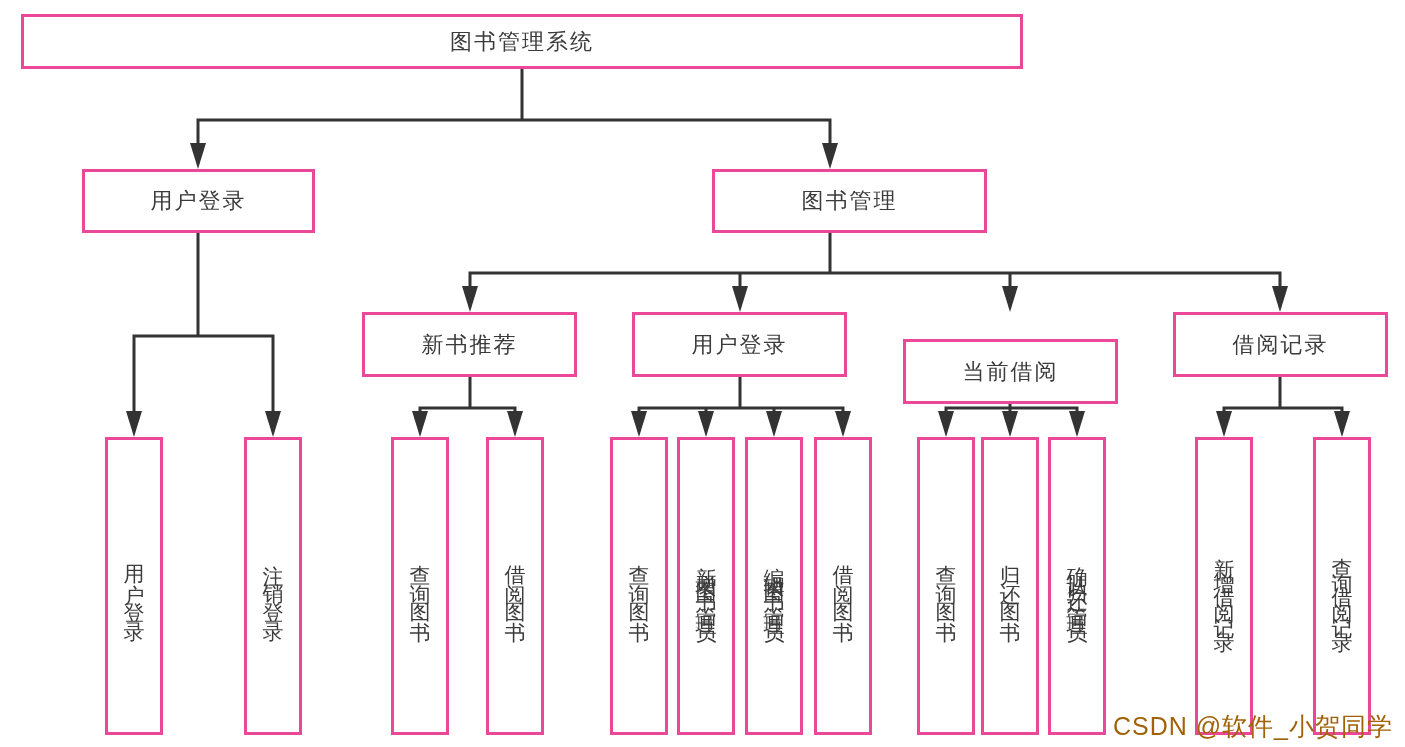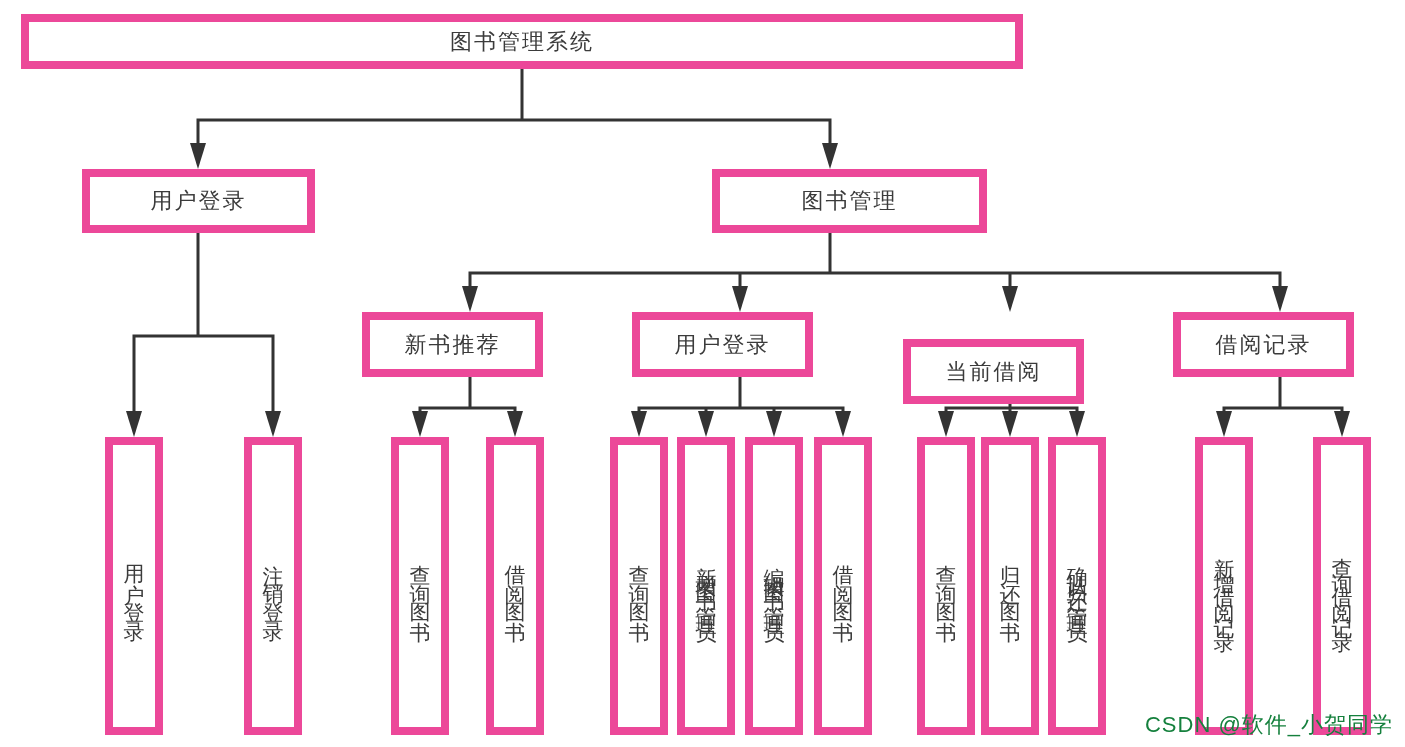--- a/index.html
+++ b/index.html
@@ -14,7 +14,7 @@
   .connectors{position:absolute;left:0;top:0;width:1405px;height:747px;}
   .box{
     position:absolute;
-    border:8px solid #ec4899;
+    border:3px solid #ec4899;
     background:#ffffff;
     display:flex;
     align-items:center;

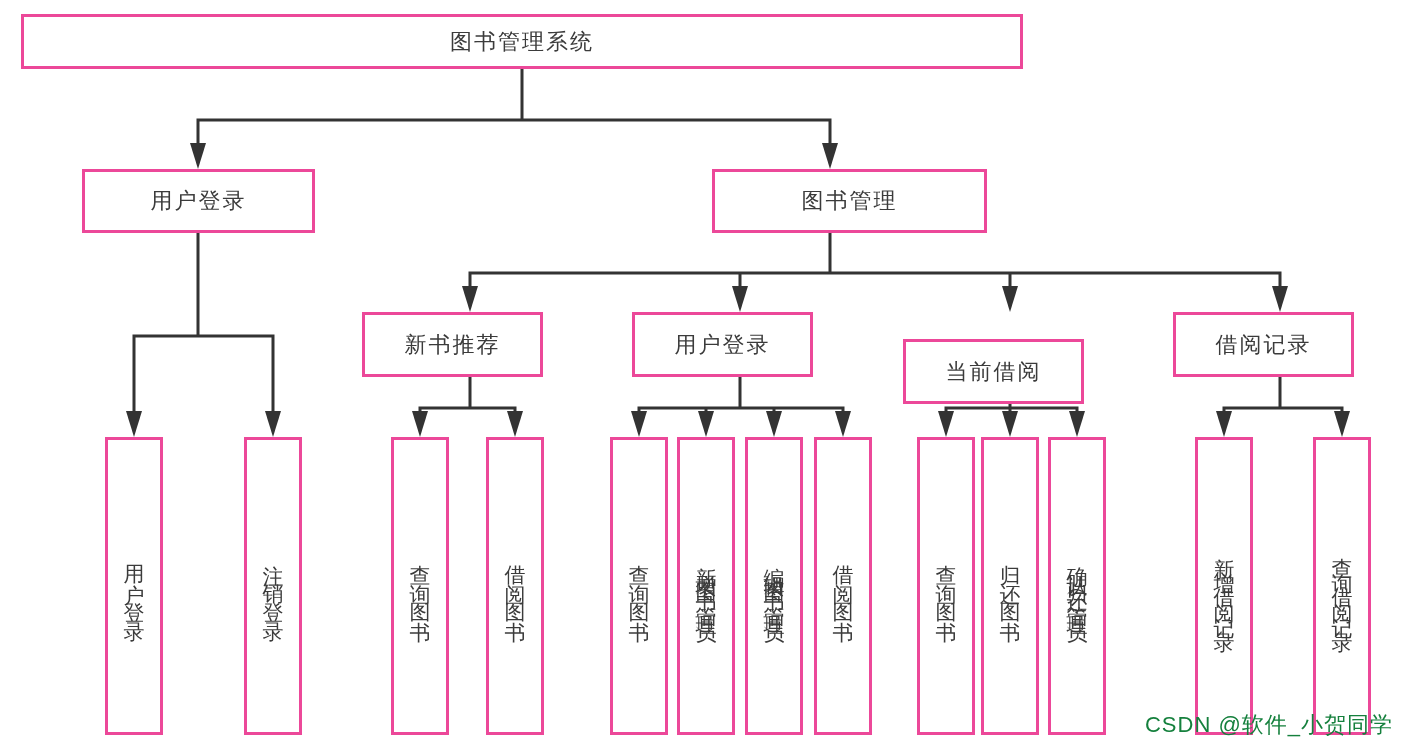--- a/index.html
+++ b/index.html
@@ -30,7 +30,7 @@
   .root-box   {left:21px;  top:14px;  width:1002px; height:55px;}
   .l2-login   {left:82px;  top:169px; width:233px;  height:64px;}
   .l2-mgmt    {left:712px; top:169px; width:275px;  height:64px;}
-  .l3         {top:312px;  width:181px; height:65px;}
+  .l3         {top:312px;  width:215px; height:65px;}
   .l3-new     {left:362px;}
   .l3-borrow  {left:632px;}
   .l3-current {left:903px;margin-top:27px;}

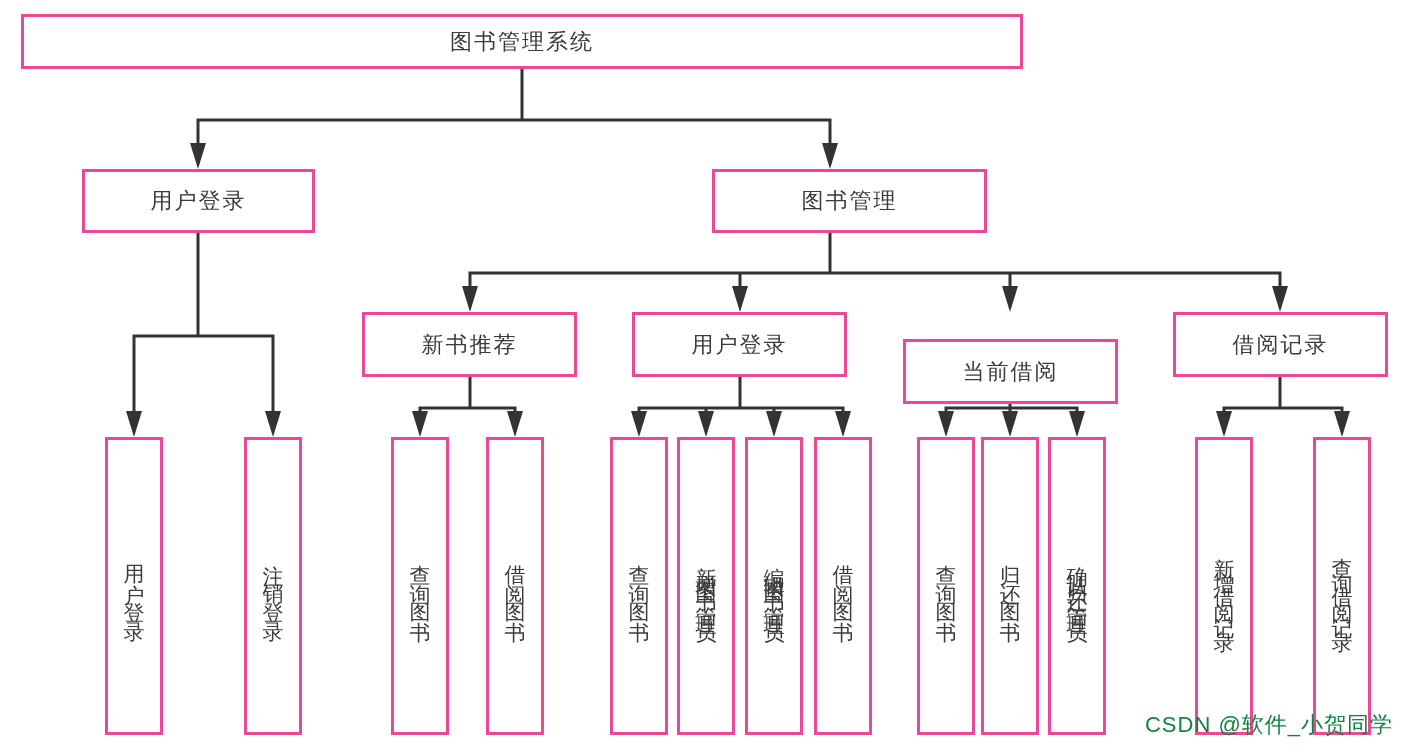--- a/index.html
+++ b/index.html
@@ -58,8 +58,8 @@
     position:absolute;
     right:12px;
     top:710px;
-    font-size:22px;
-    color:#15803d;
+    font-size:25px;
+    color:#a16207;
     letter-spacing:1px;
     z-index:3;
     pointer-events:none;

